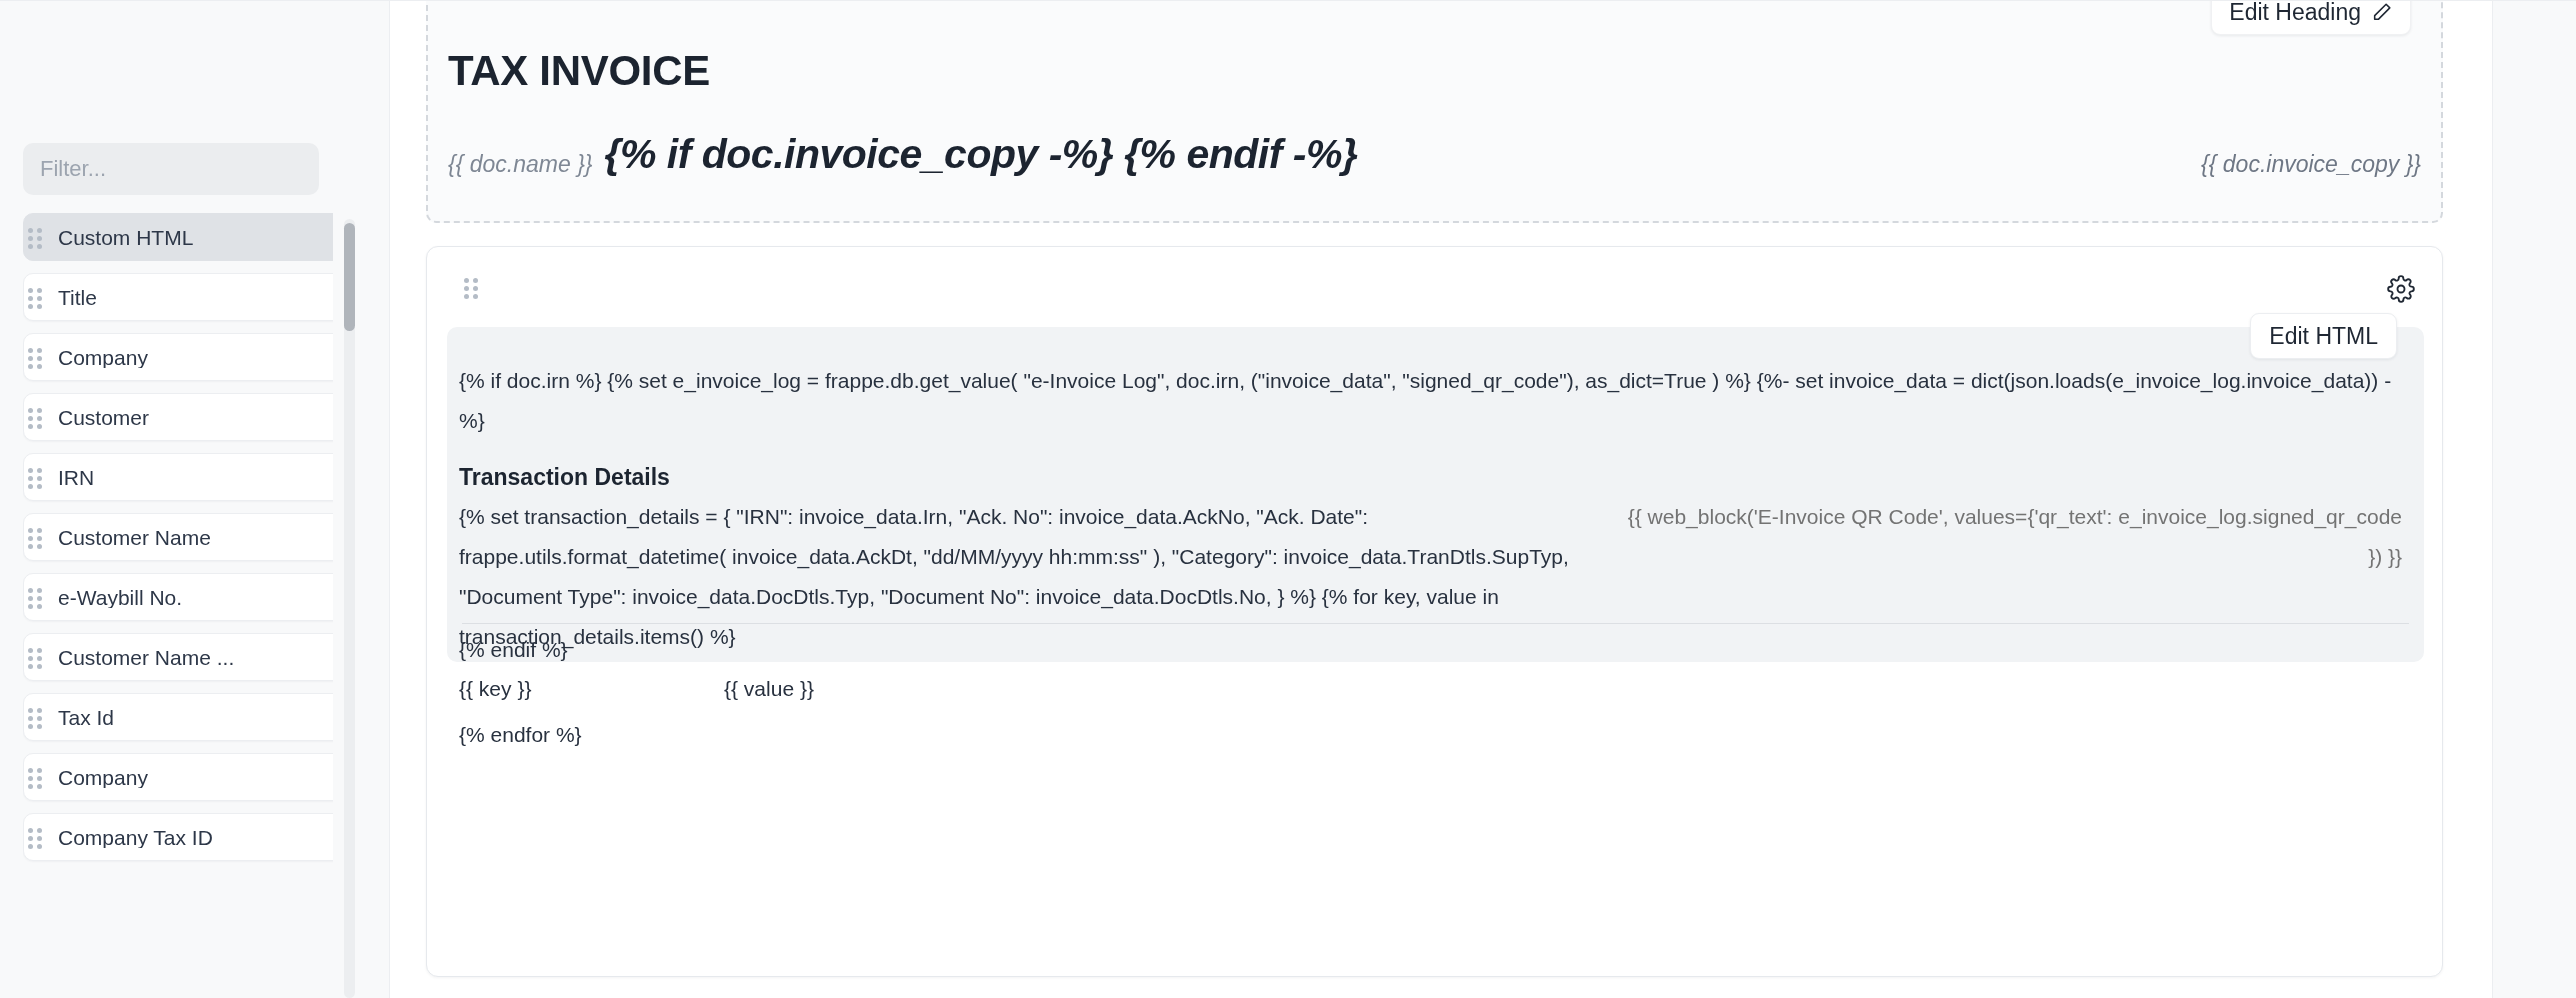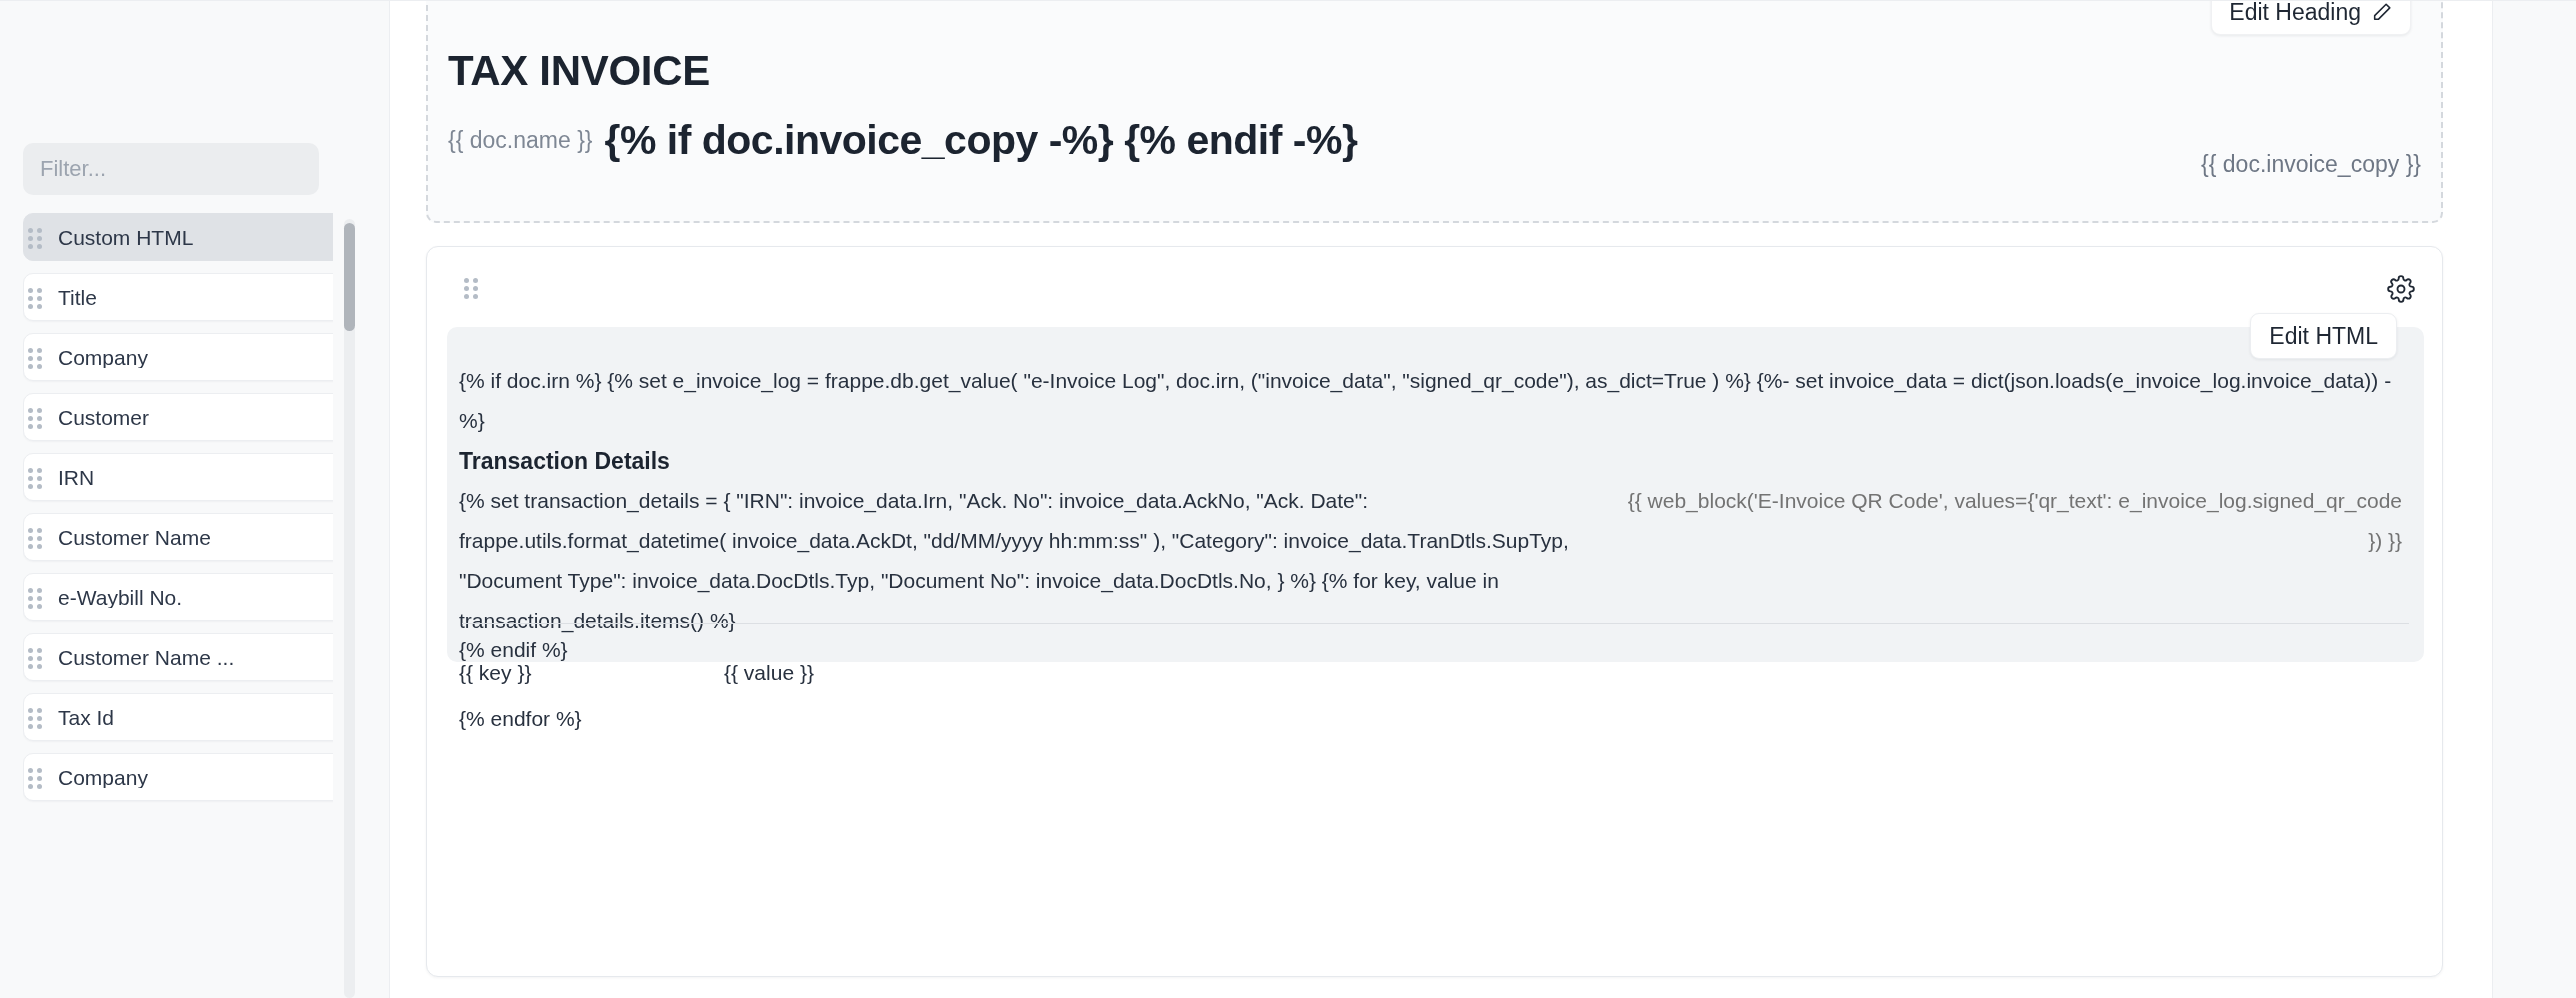--- a/index.html
+++ b/index.html
@@ -216,7 +216,8 @@
     top: 146px;
     right: 20px;
     display: flex;
-    align-items: center;
+    align-items: flex-end;
+    font-style: italic;
   }
   .doc-name-tag {
     font-size: 23px;

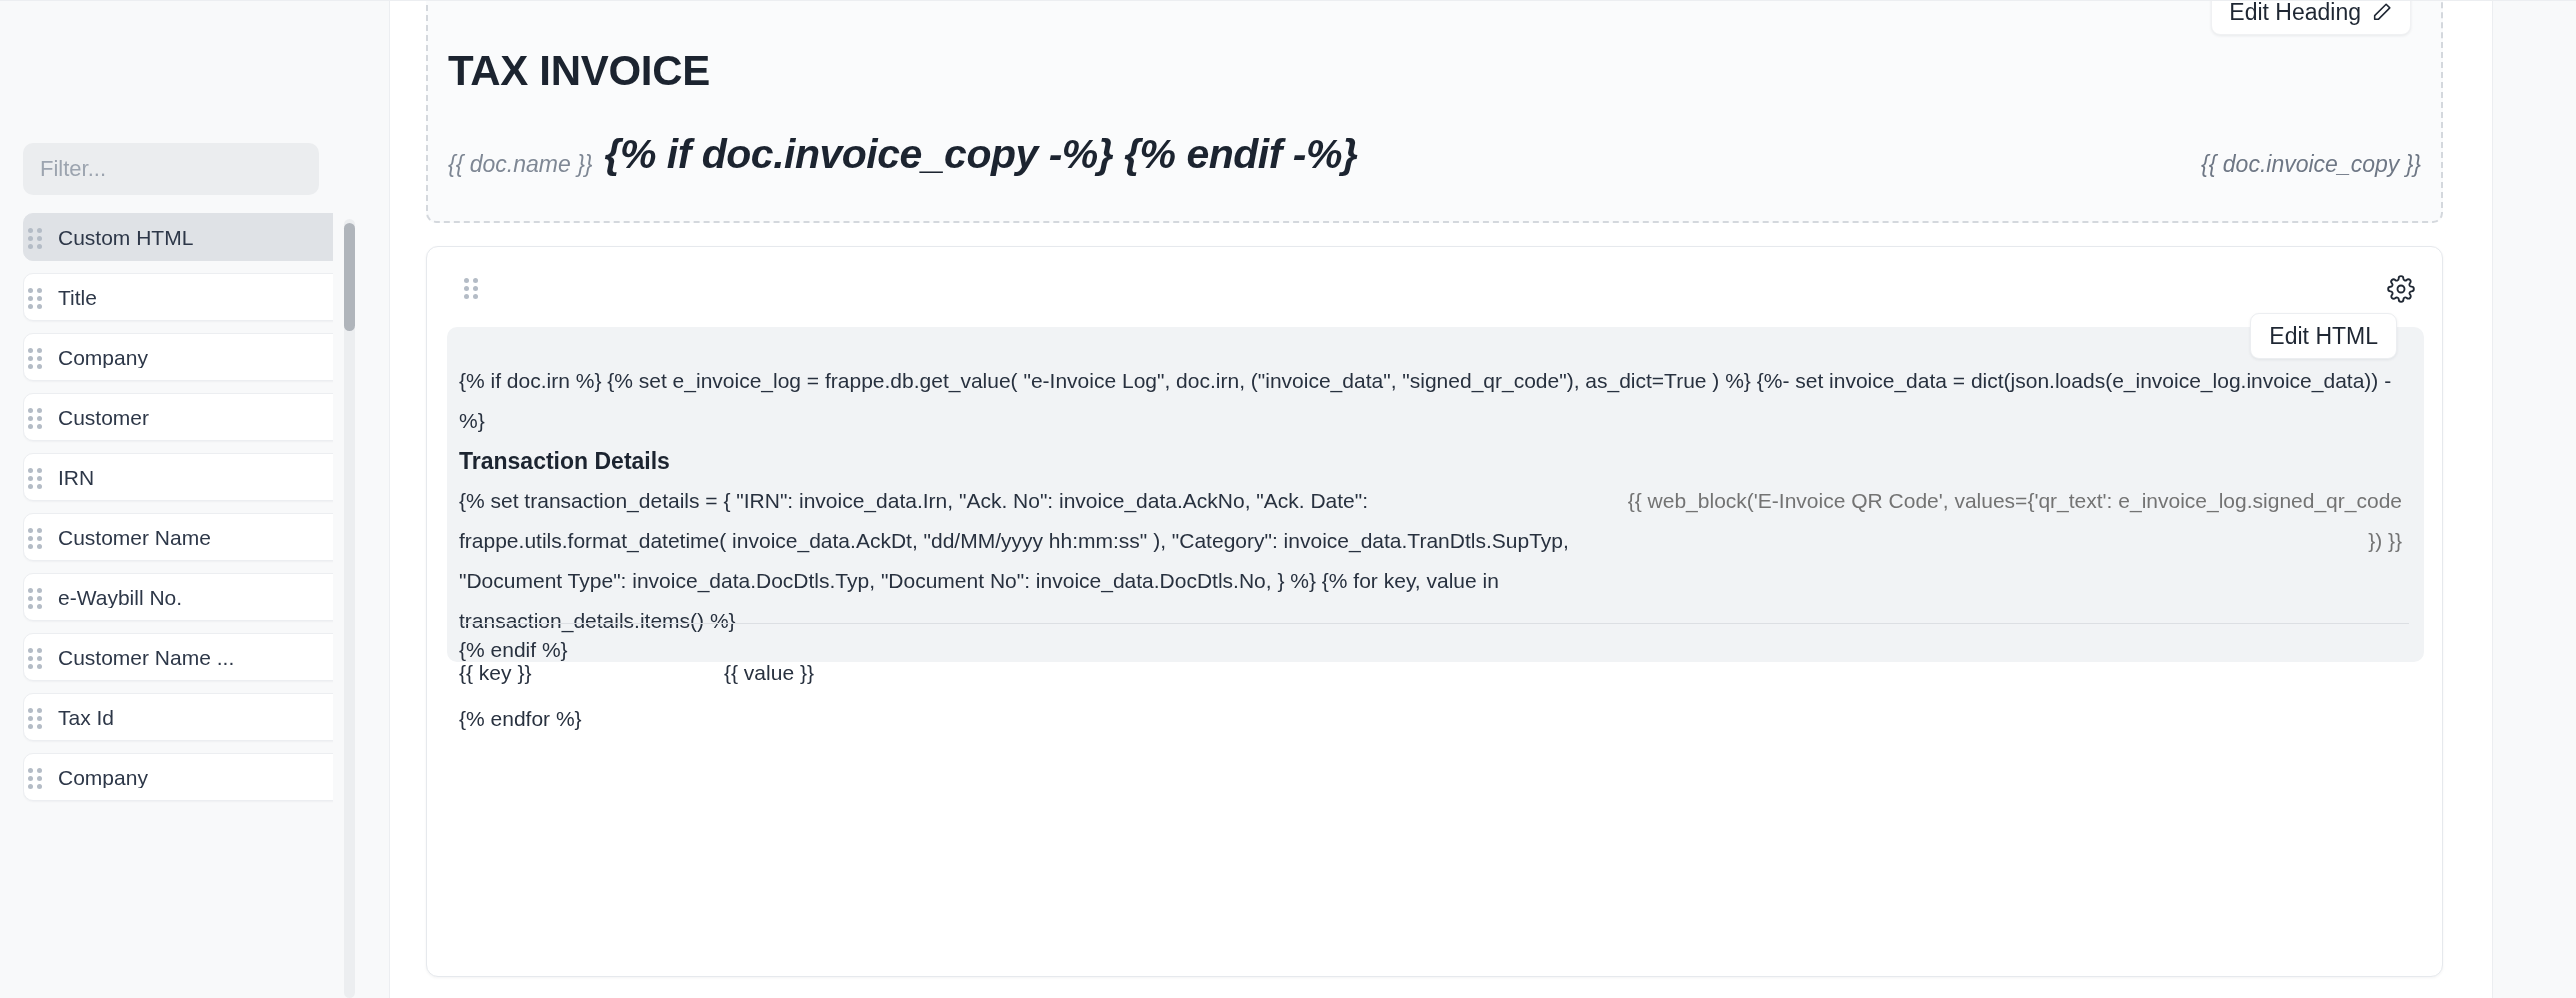--- a/index.html
+++ b/index.html
@@ -347,7 +347,7 @@
     font-weight: bold;
     color: #1c2430;
     line-height: 40px;
-    margin-top: 0;
+    margin-top: 16px;
   }
 
   .kv-row {

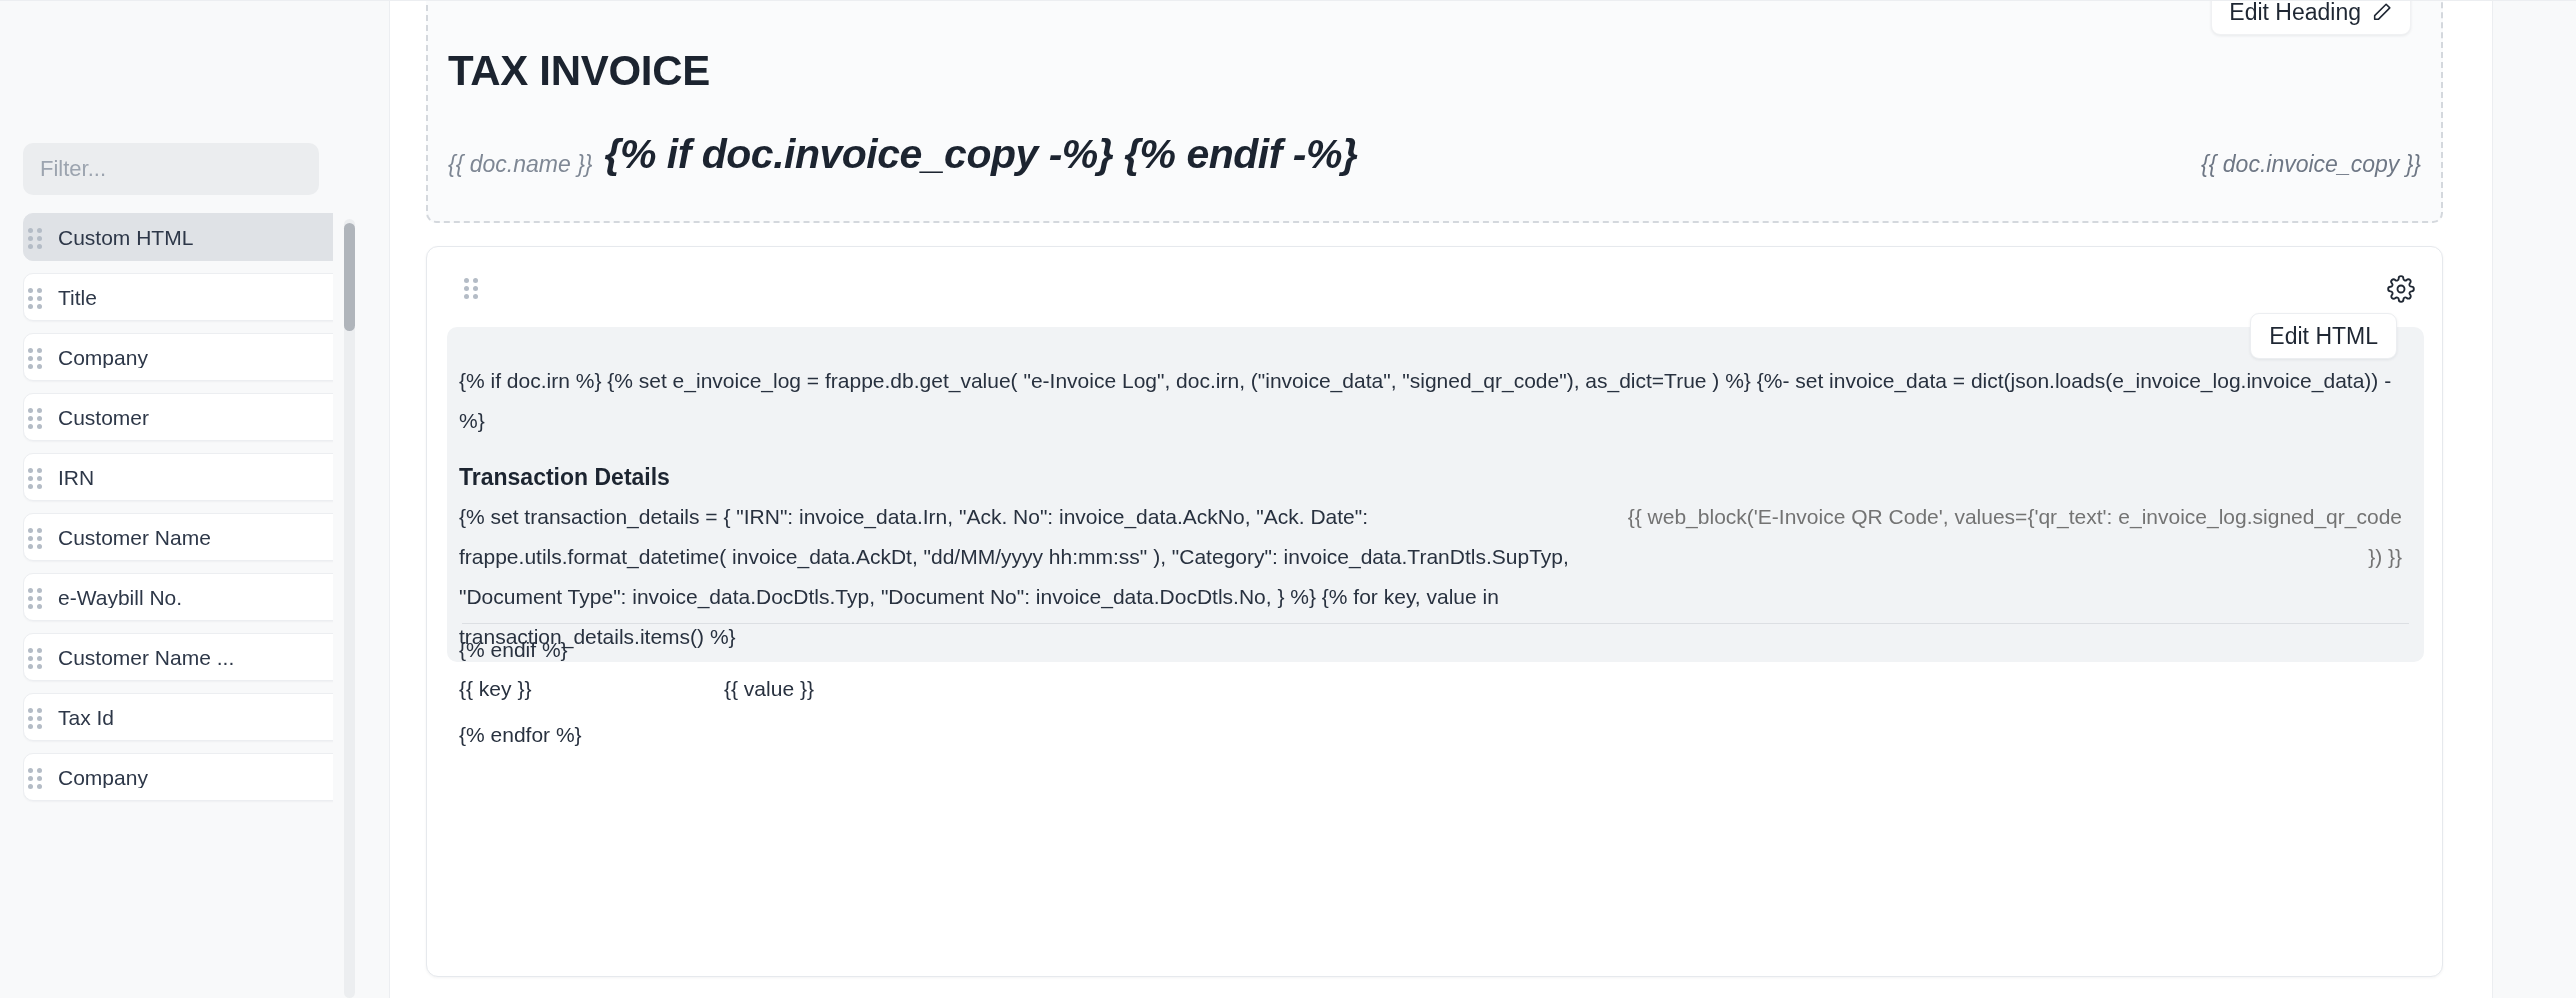--- a/index.html
+++ b/index.html
@@ -514,6 +514,17 @@
         <span class="field-label">Company</span>
       </div>
 
+      <div class="field-item">
+        <span class="drag-dots">
+            <i></i>
+            <i></i>
+            <i></i>
+            <i></i>
+            <i></i>
+            <i></i>
+          </span>
+        <span class="field-label">Company Tax ID</span>
+      </div>
 
     </div>
 

